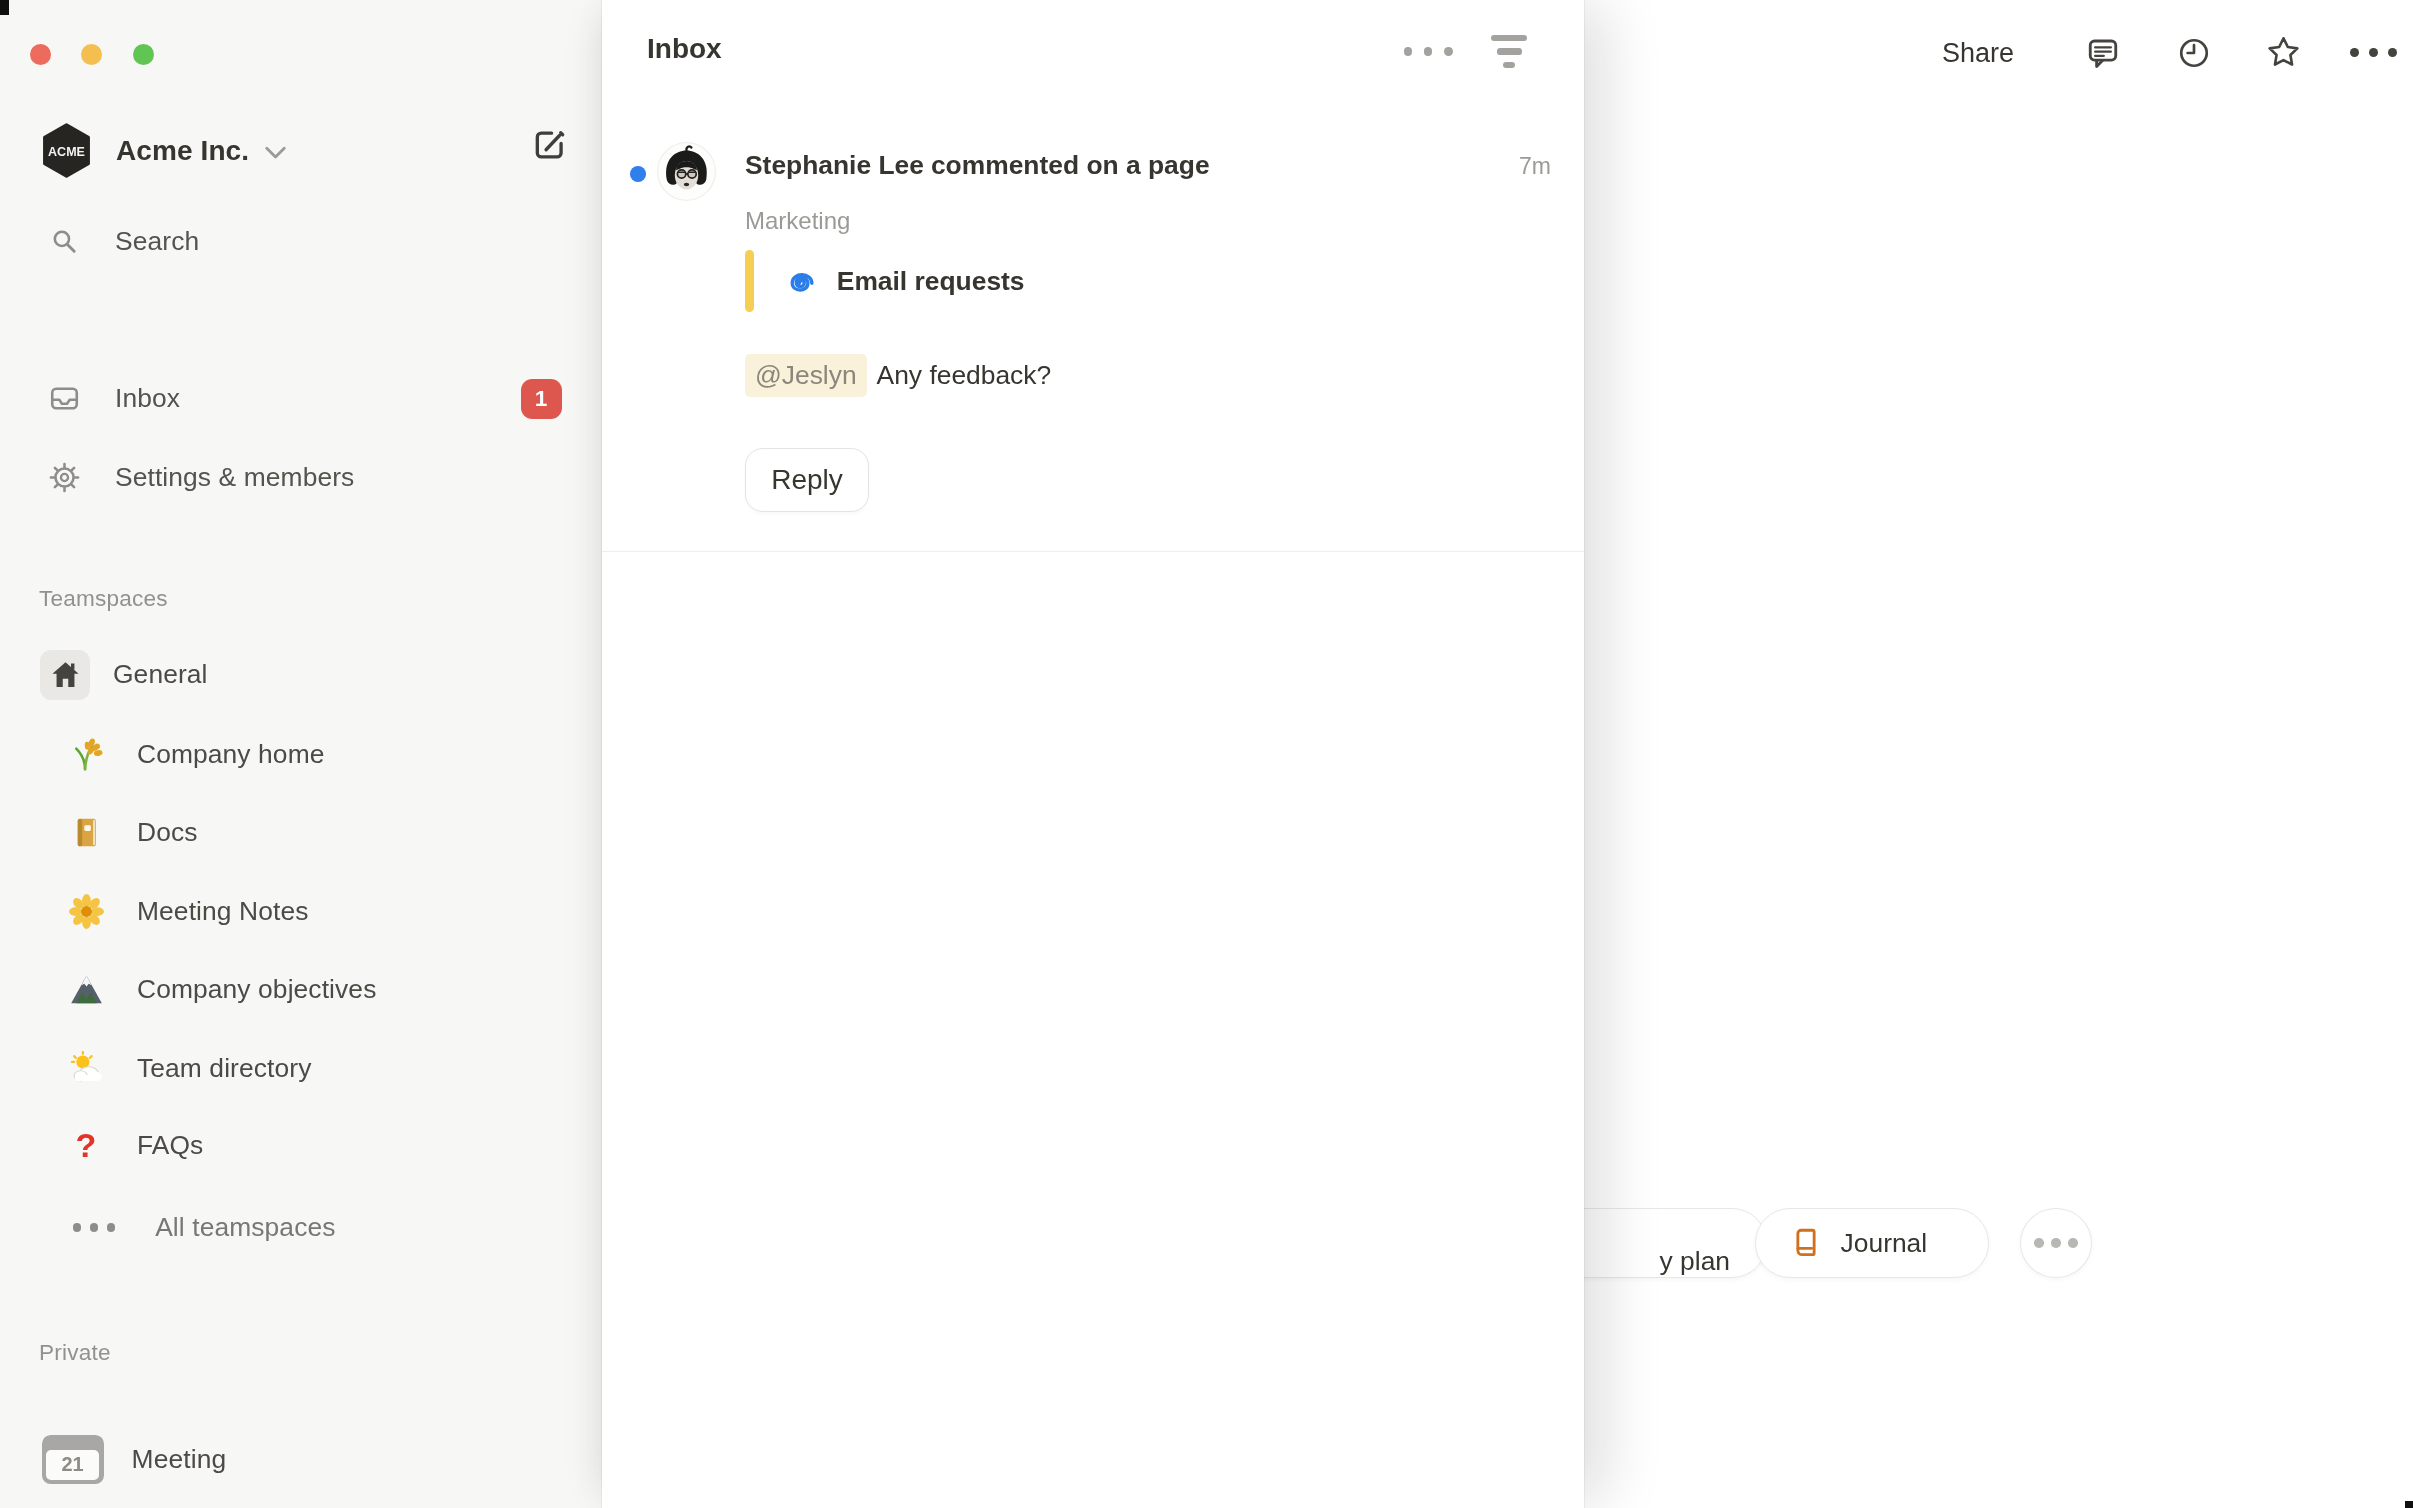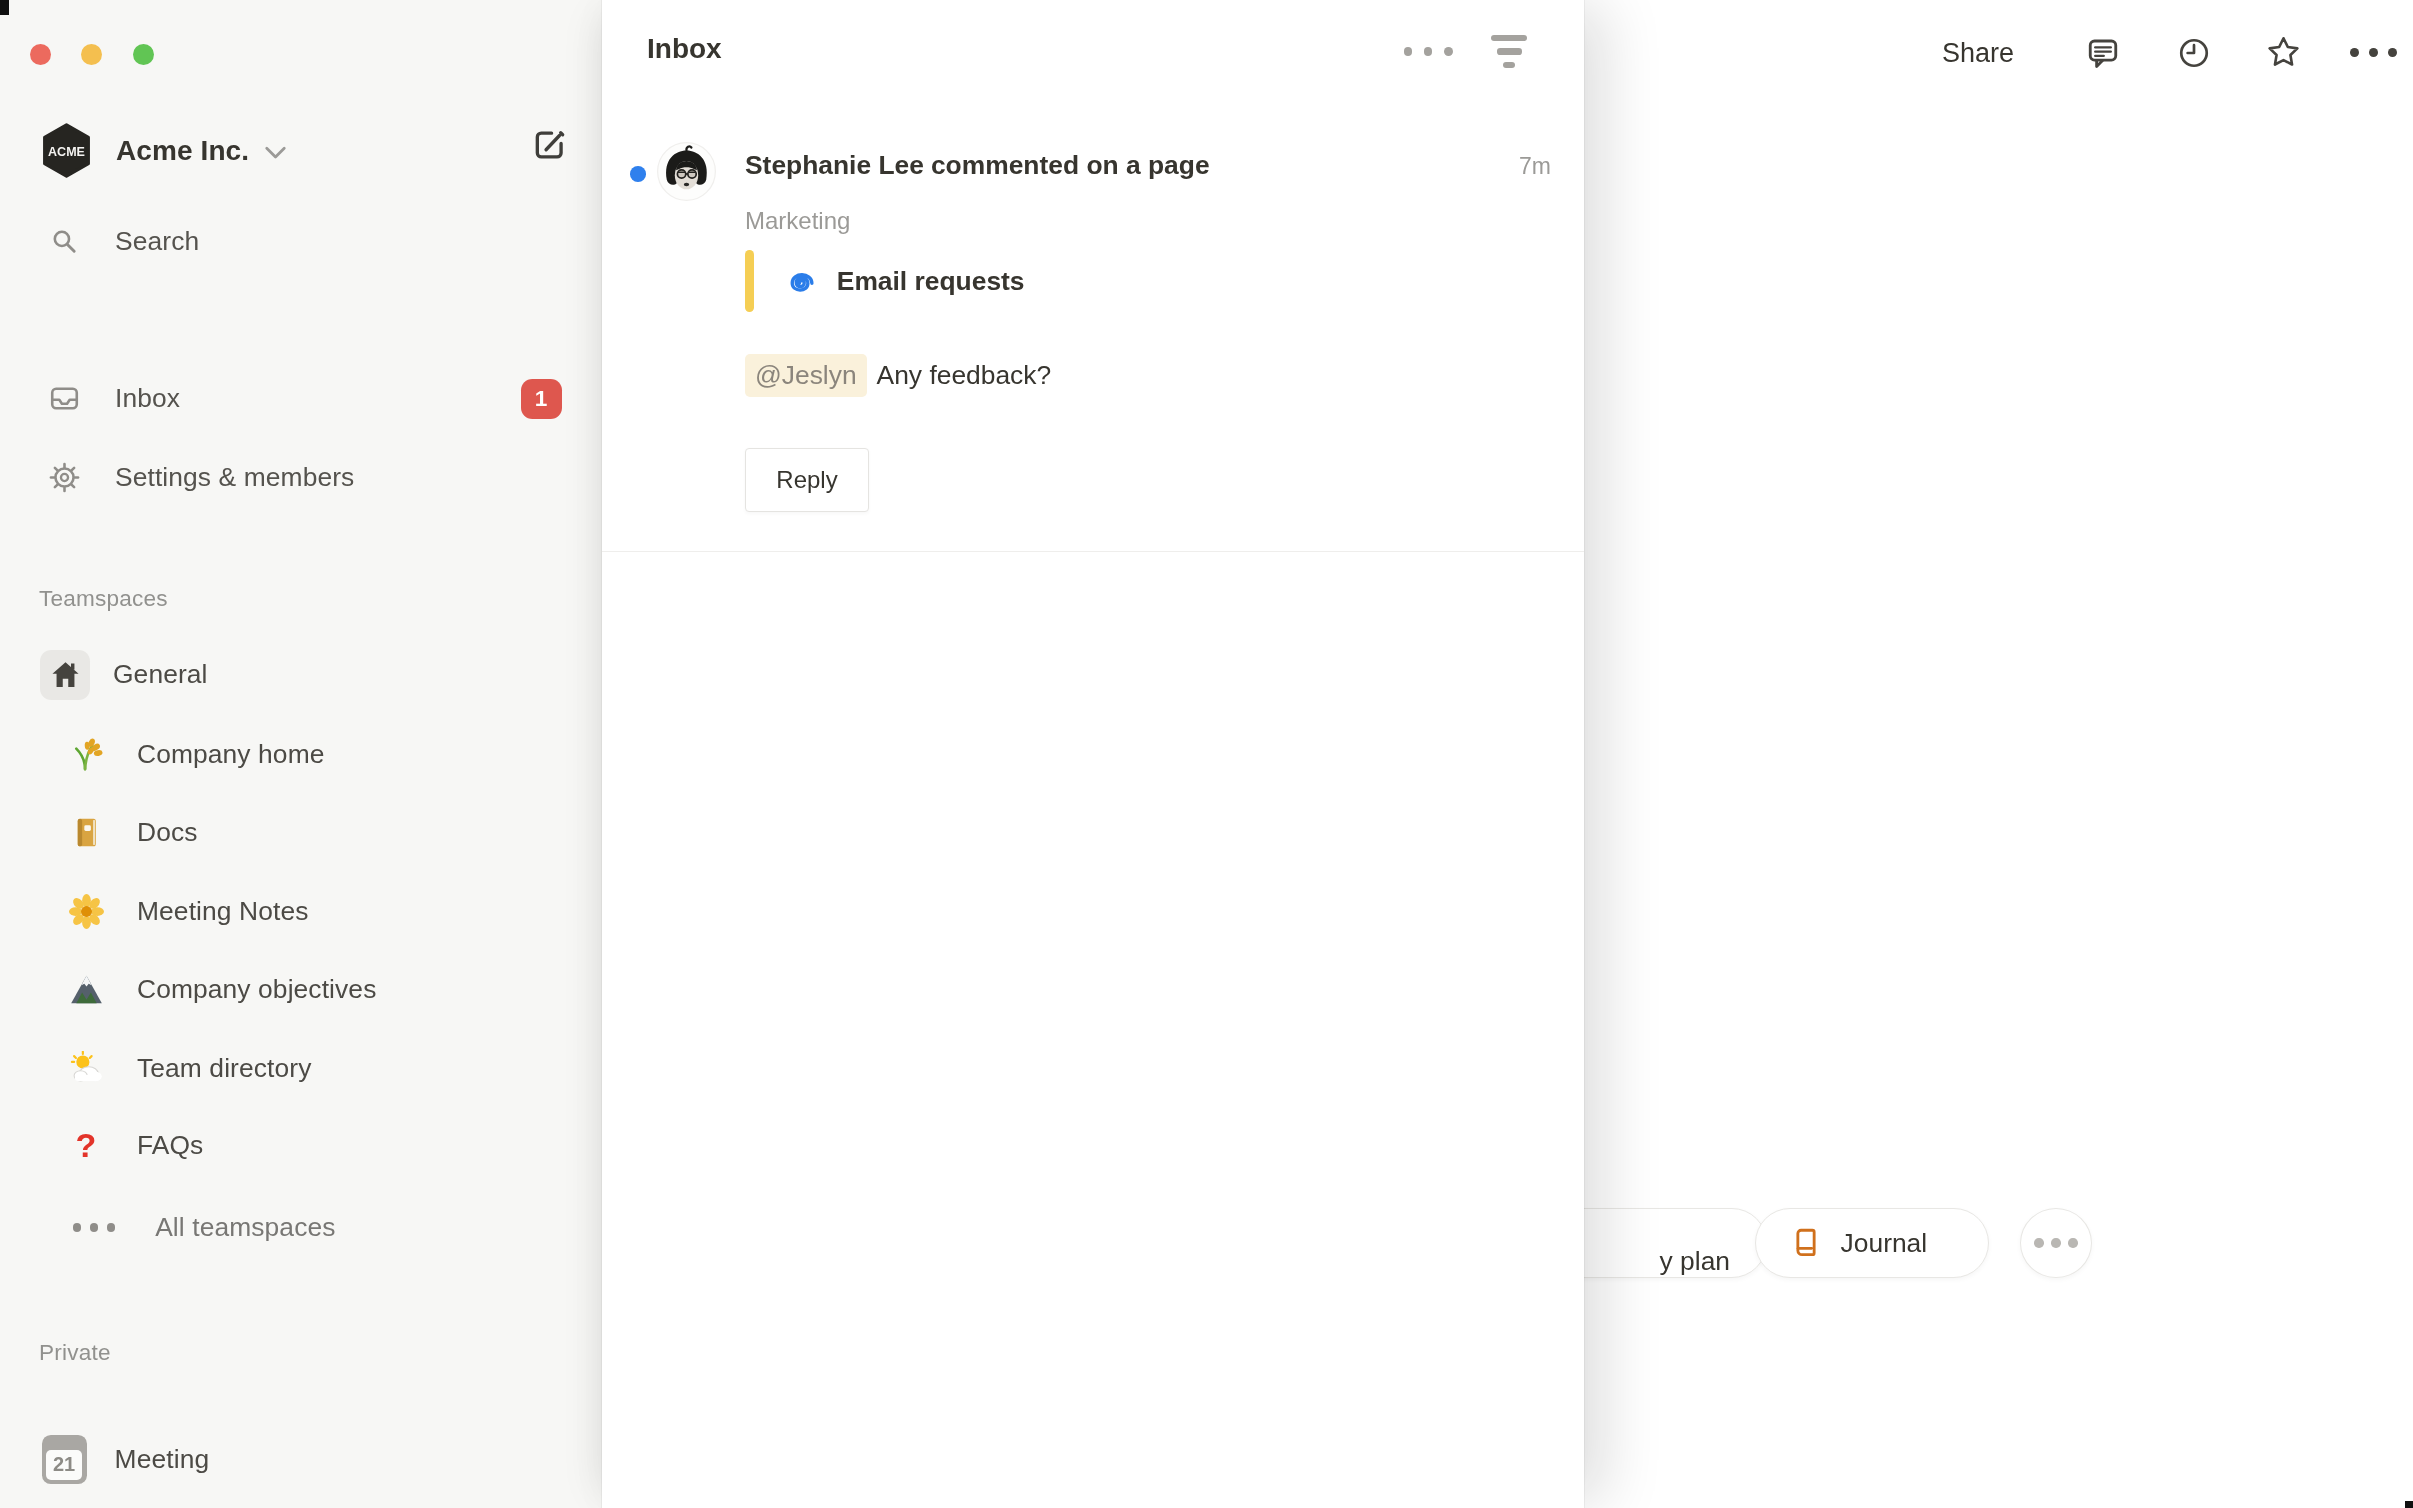--- a/index.html
+++ b/index.html
@@ -63,9 +63,9 @@
   .comment-line { position:absolute; left:143px; top:347px; height:57px; display:flex; align-items:center; font-size:26.4px; }
   .mention { background:#faf1db; color:#8b857c; padding:6.3px 10px; border-radius:5px; }
   .comment-rest { margin-left:10px; color:#37352f; }
-  .reply-btn { position:absolute; left:143px; top:448px; width:124px; height:64px; border-radius:4px; background:#ffffff;
+  .reply-btn { position:absolute; left:143px; top:448px; width:124px; height:64px; border-radius:18px; background:#ffffff;
                border:1.6px solid #e5e4e1; box-shadow:0 1.9px 3.8px rgba(0,0,0,.03); display:flex; align-items:center; justify-content:center;
-               font-size:24px; font-weight:500; color:#37352f; }
+               font-size:28px; font-weight:500; color:#37352f; }
   .card-divider { position:absolute; left:0; right:0; top:551px; height:1.3px; background:#efeeec; }
 
   

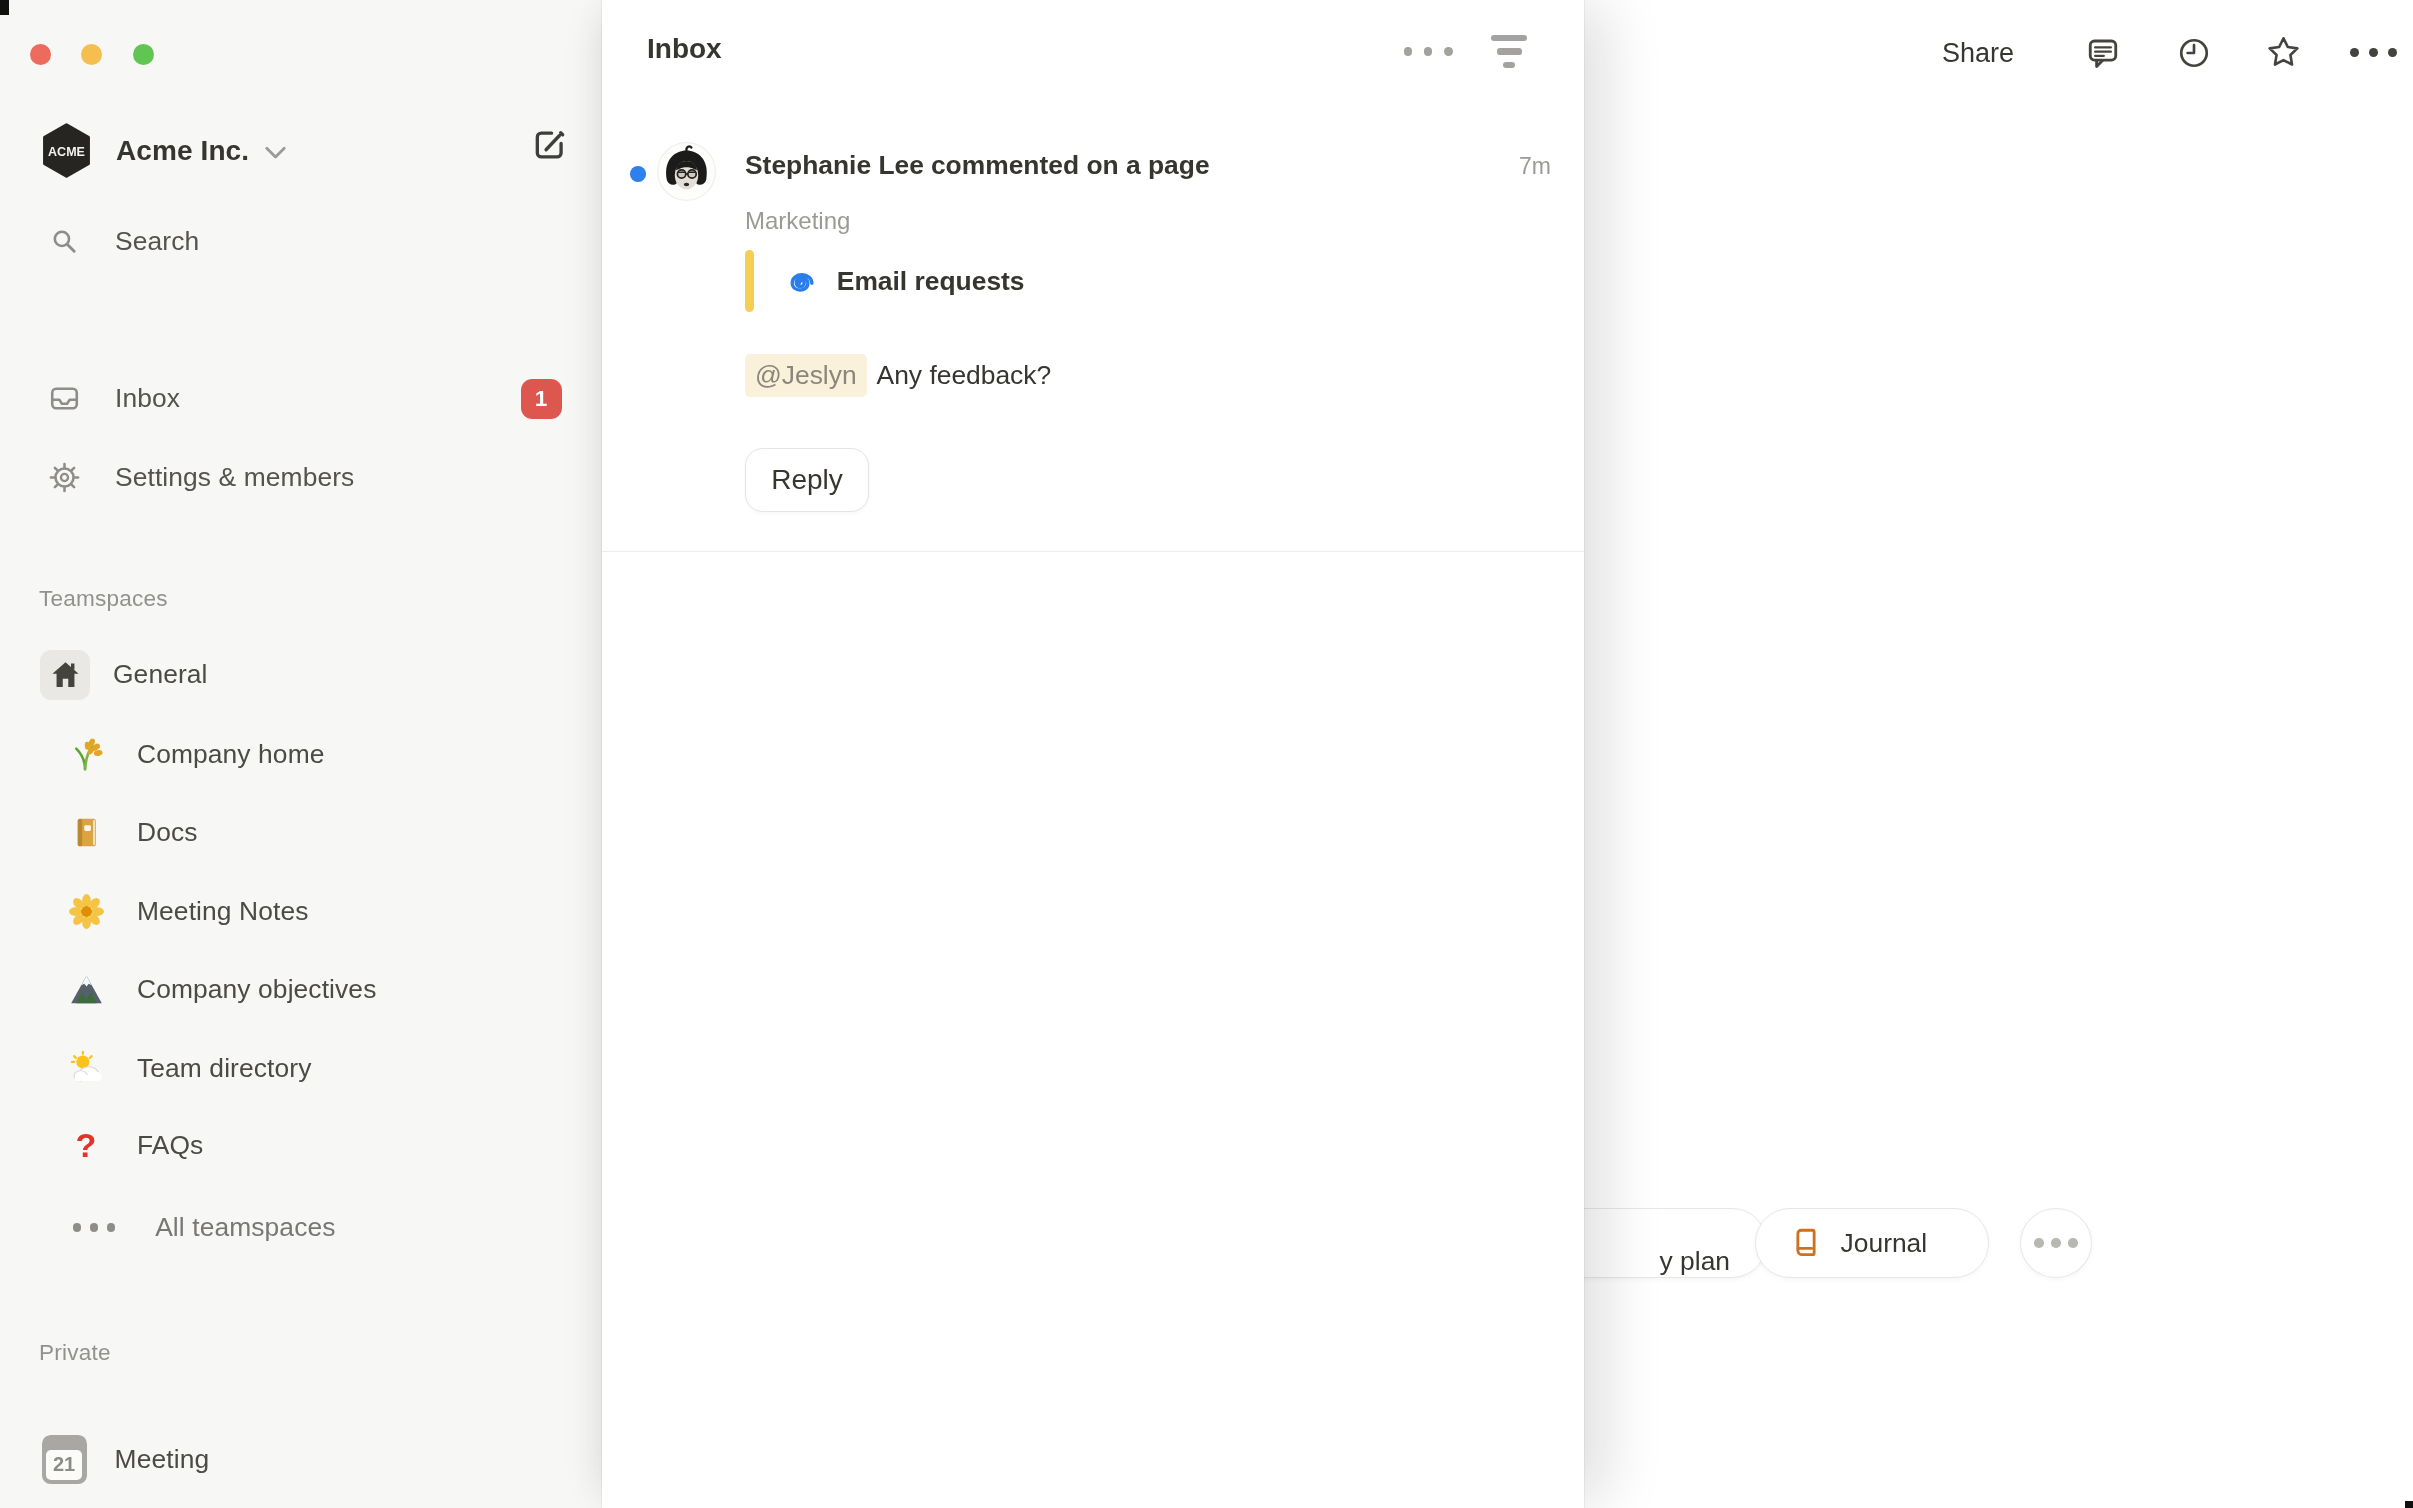--- a/index.html
+++ b/index.html
@@ -36,7 +36,7 @@
   .dots3-grey i { width:8.2px; height:8.2px; border-radius:50%; background:#8f8d89; }
   .muted-label { color:#787774; }
 
-  .cal-icon { width:45px; height:49px; margin-left:22.6px; margin-right:28px; background:#a9a7a3; border-radius:8.8px; position:relative; flex:0 0 auto; }
+  .cal-icon { width:62px; height:49px; margin-left:22.6px; margin-right:28px; background:#a9a7a3; border-radius:8.8px; position:relative; flex:0 0 auto; }
   .cal-inner { position:absolute; left:4.4px; right:4.4px; top:15px; bottom:4.4px; background:#fbfbfa; border-radius:5px; display:flex; align-items:center; justify-content:center; font-size:20px; font-weight:700; color:#8d8b86; }
 
   

